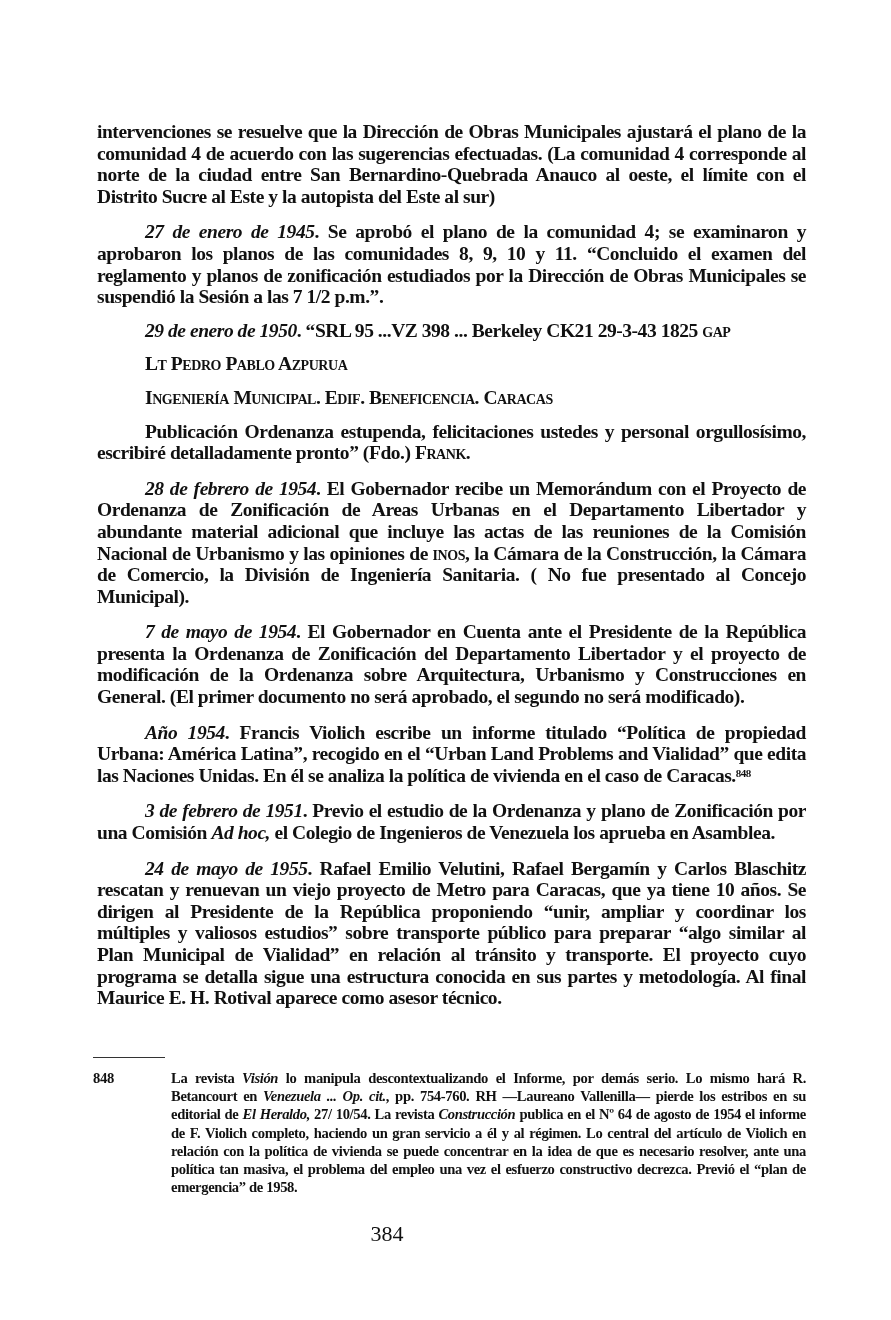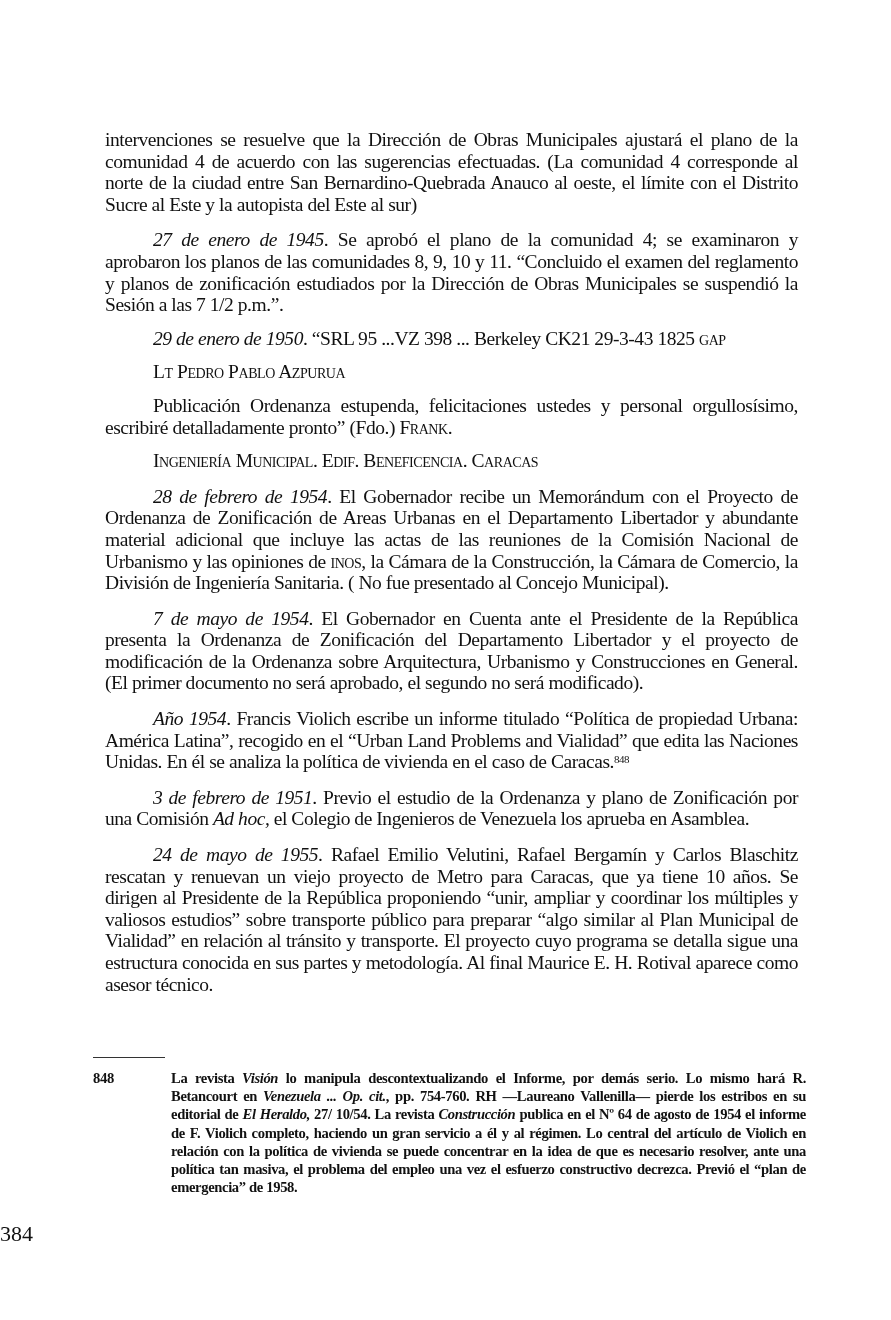--- a/index.html
+++ b/index.html
@@ -7,7 +7,7 @@
   .page { position:absolute; left:97px; top:121px; width:709px;
     font-family:"Liberation Serif", serif; font-size:19.5px; line-height:21.6px;
     letter-spacing:-0.45px; }
-  .p { margin:8px; text-align:justify; }
+  .p { margin:0; text-align:justify;font-weight:bold; }
   .p.indent { text-indent:48px; }
   .gap { margin-top:14px; }
   .gap-sm { margin-top:12px; }

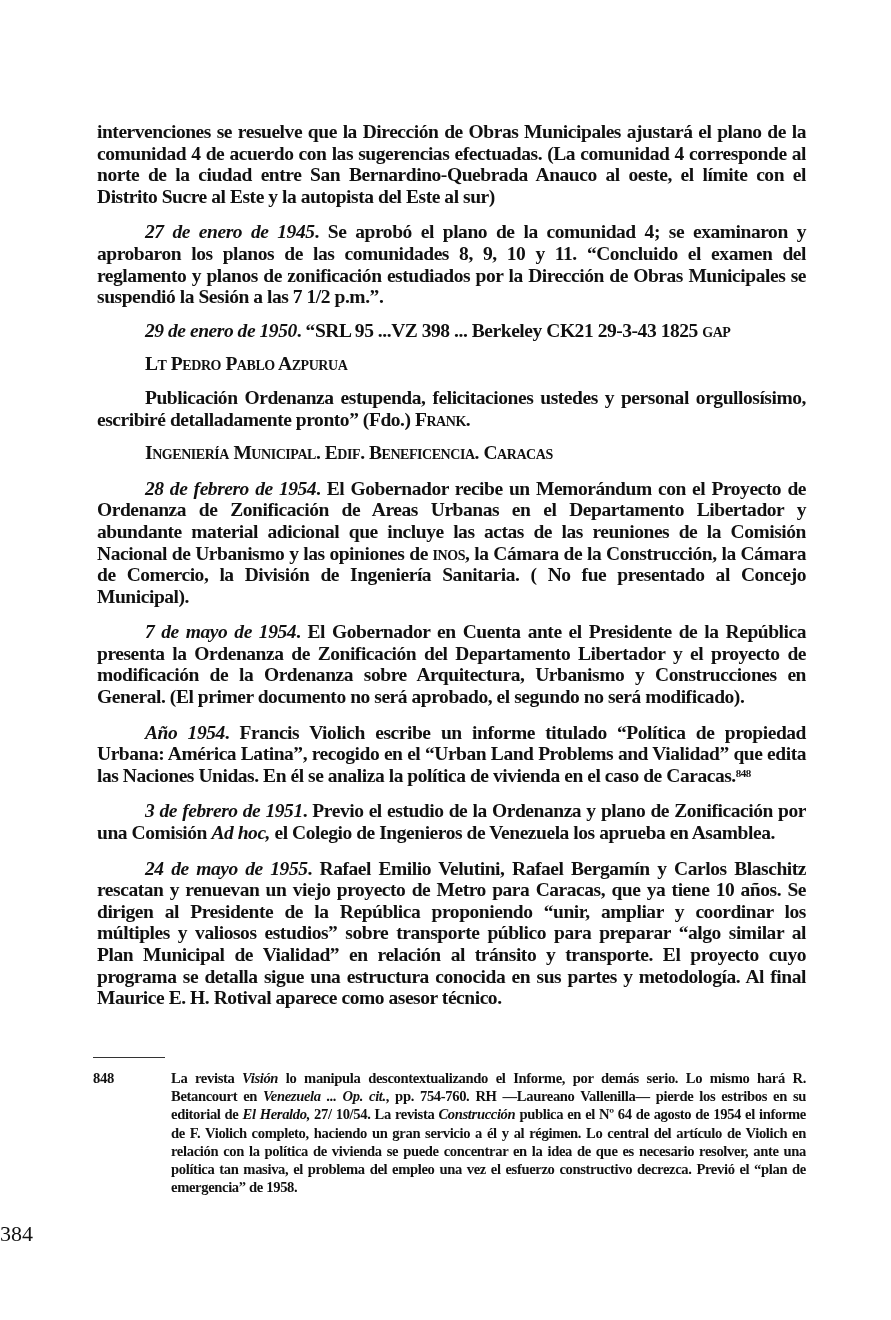--- a/index.html
+++ b/index.html
@@ -36,9 +36,9 @@
 
   <p class="p indent gap-sm"><span class="sc">Lt Pedro Pablo Azpurua</span></p>
 
+  <p class="p indent gap-sm"><span class="sc">Ingeniería Municipal. Edif. Beneficencia. Caracas</span></p>
+
   <p class="p indent gap-sm"><span>Publicación Ordenanza estupenda, felicitaciones ustedes y personal orgullosísimo, escribiré detalladamente pronto” (Fdo.) </span><span class="sc">Frank.</span></p>
-
-  <p class="p indent gap-sm"><span class="sc">Ingeniería Municipal. Edif. Beneficencia. Caracas</span></p>
 
   <p class="p indent gap"><span class="it">28 de febrero de 1954</span><span>. El Gobernador recibe un Memorándum con el Proyecto de Ordenanza de Zonificación de Areas Urbanas en el Departamento Libertador y abundante material adicional que incluye las actas de las reuniones de la Comisión Nacional de Urbanismo y las opiniones de </span><span class="sc">inos</span><span>, la Cámara de la Construcción, la Cámara de Comercio, la División de Ingeniería Sanitaria. ( No fue presentado al Concejo Municipal).</span></p>
 

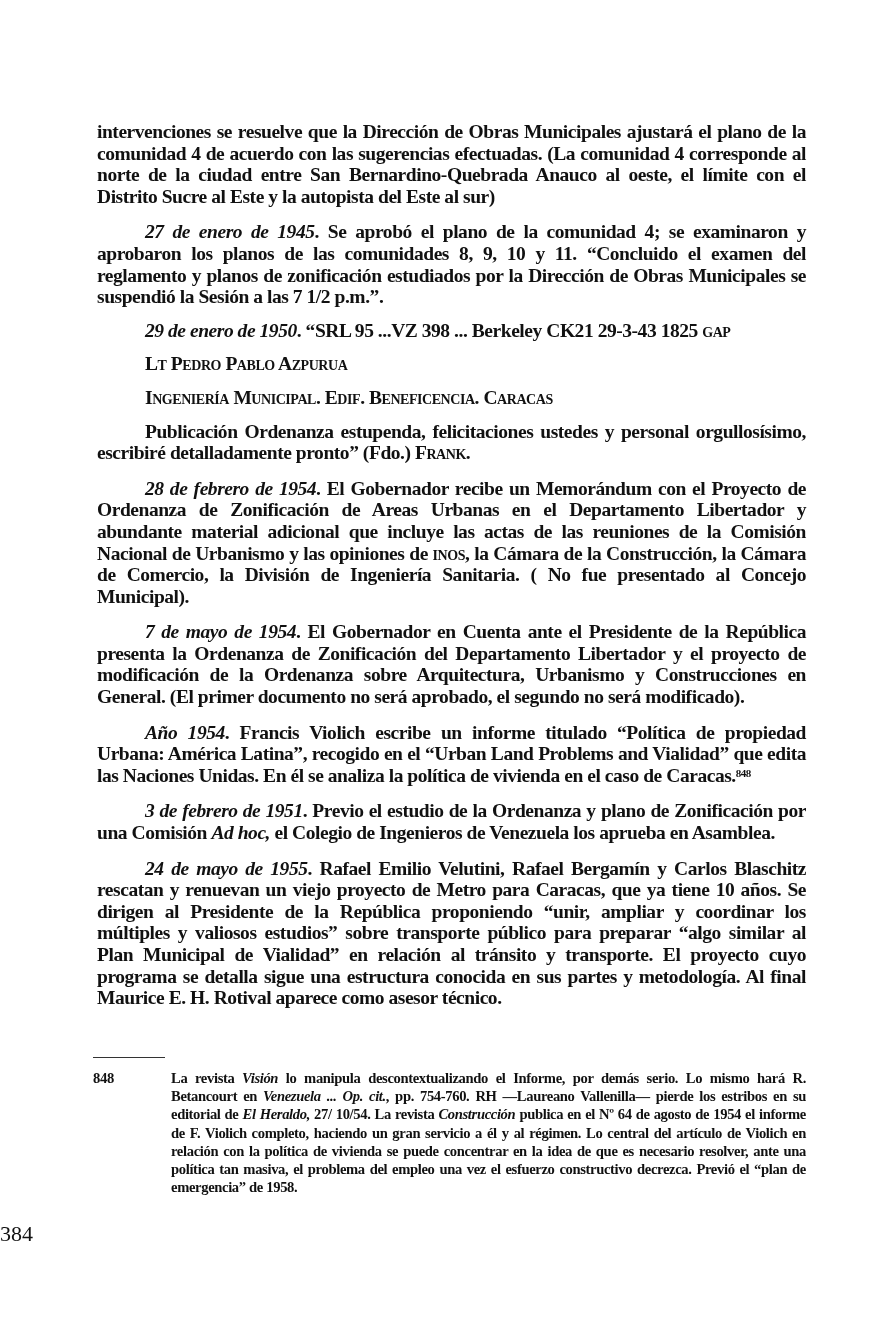--- a/index.html
+++ b/index.html
@@ -21,8 +21,8 @@
   .fn-num { position:absolute; left:0; top:0; width:40px; }
   .fn-text { margin-left:78px; text-align:justify; }
   .fn-text .it { font-style:italic; }
-  .page-number { position:absolute; left:0; width:710px; top:1221px; text-align:left;
-    font-family:"Liberation Serif", serif; font-size:22px; }
+  .page-number { position:absolute; left:0; width:710px; top:1221px; text-align:center;
+    font-family:"Liberation Serif", serif; font-size:22px;padding-left:32px; }
 </style>
 </head>
 <body>

